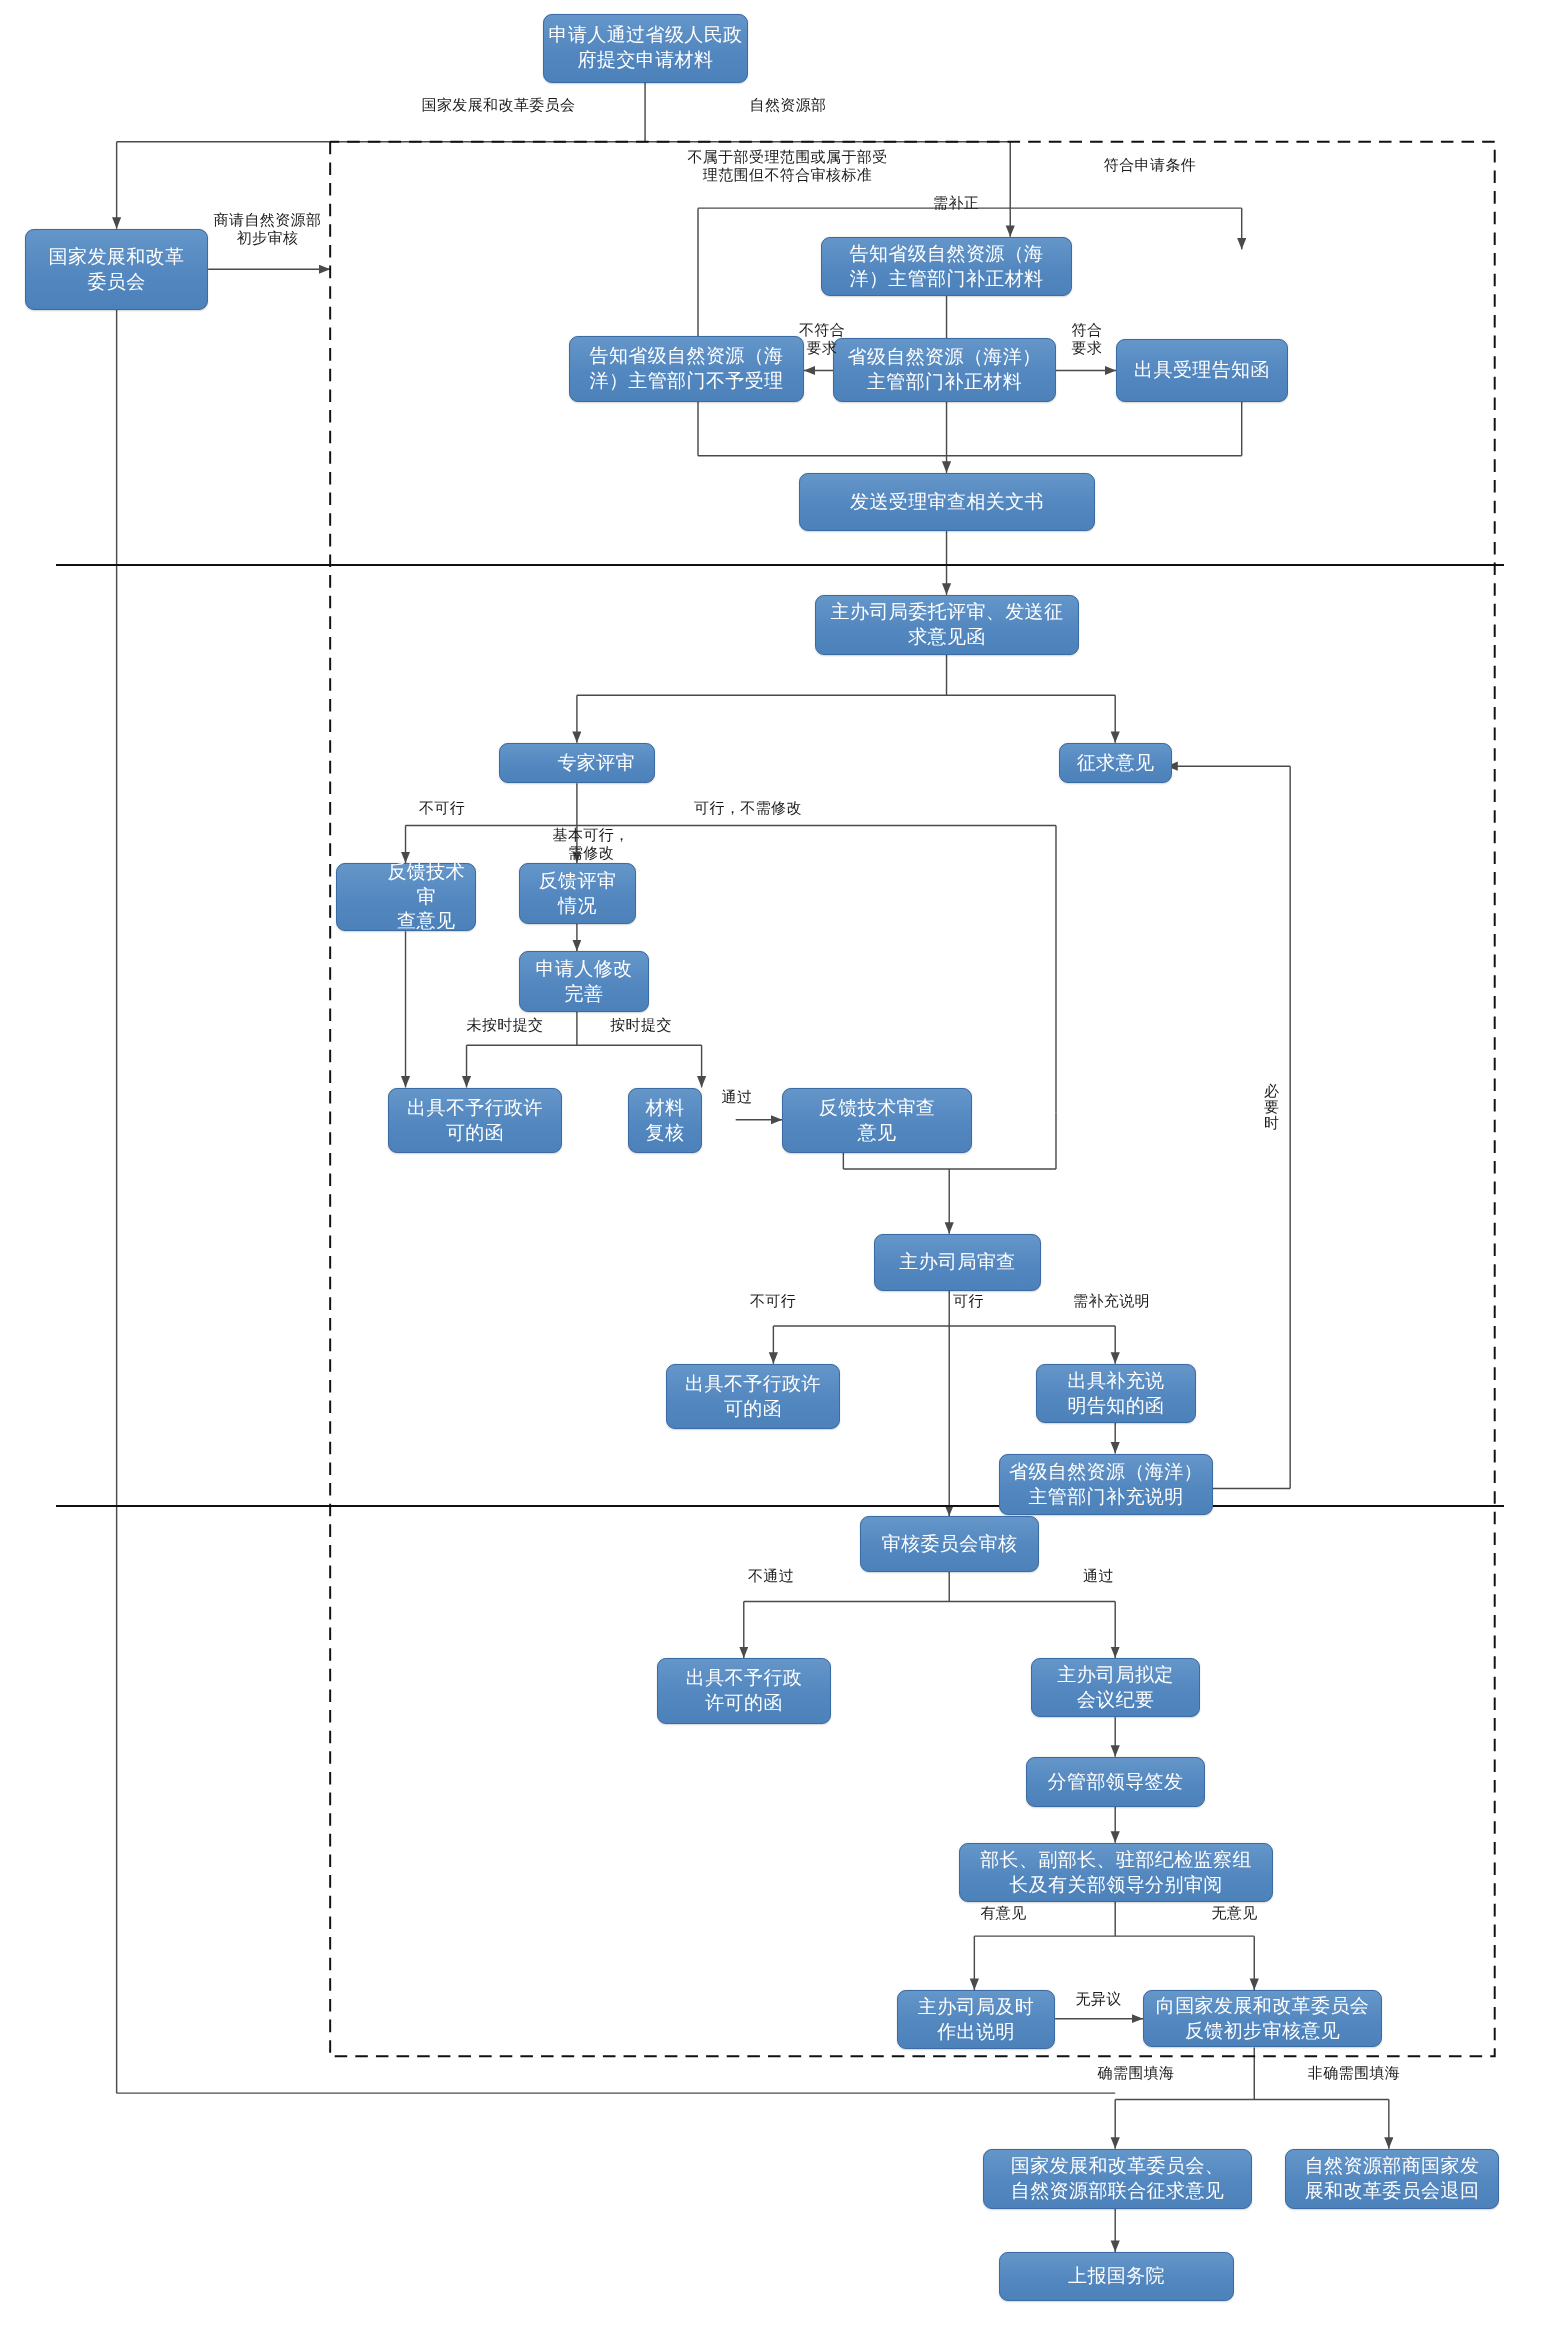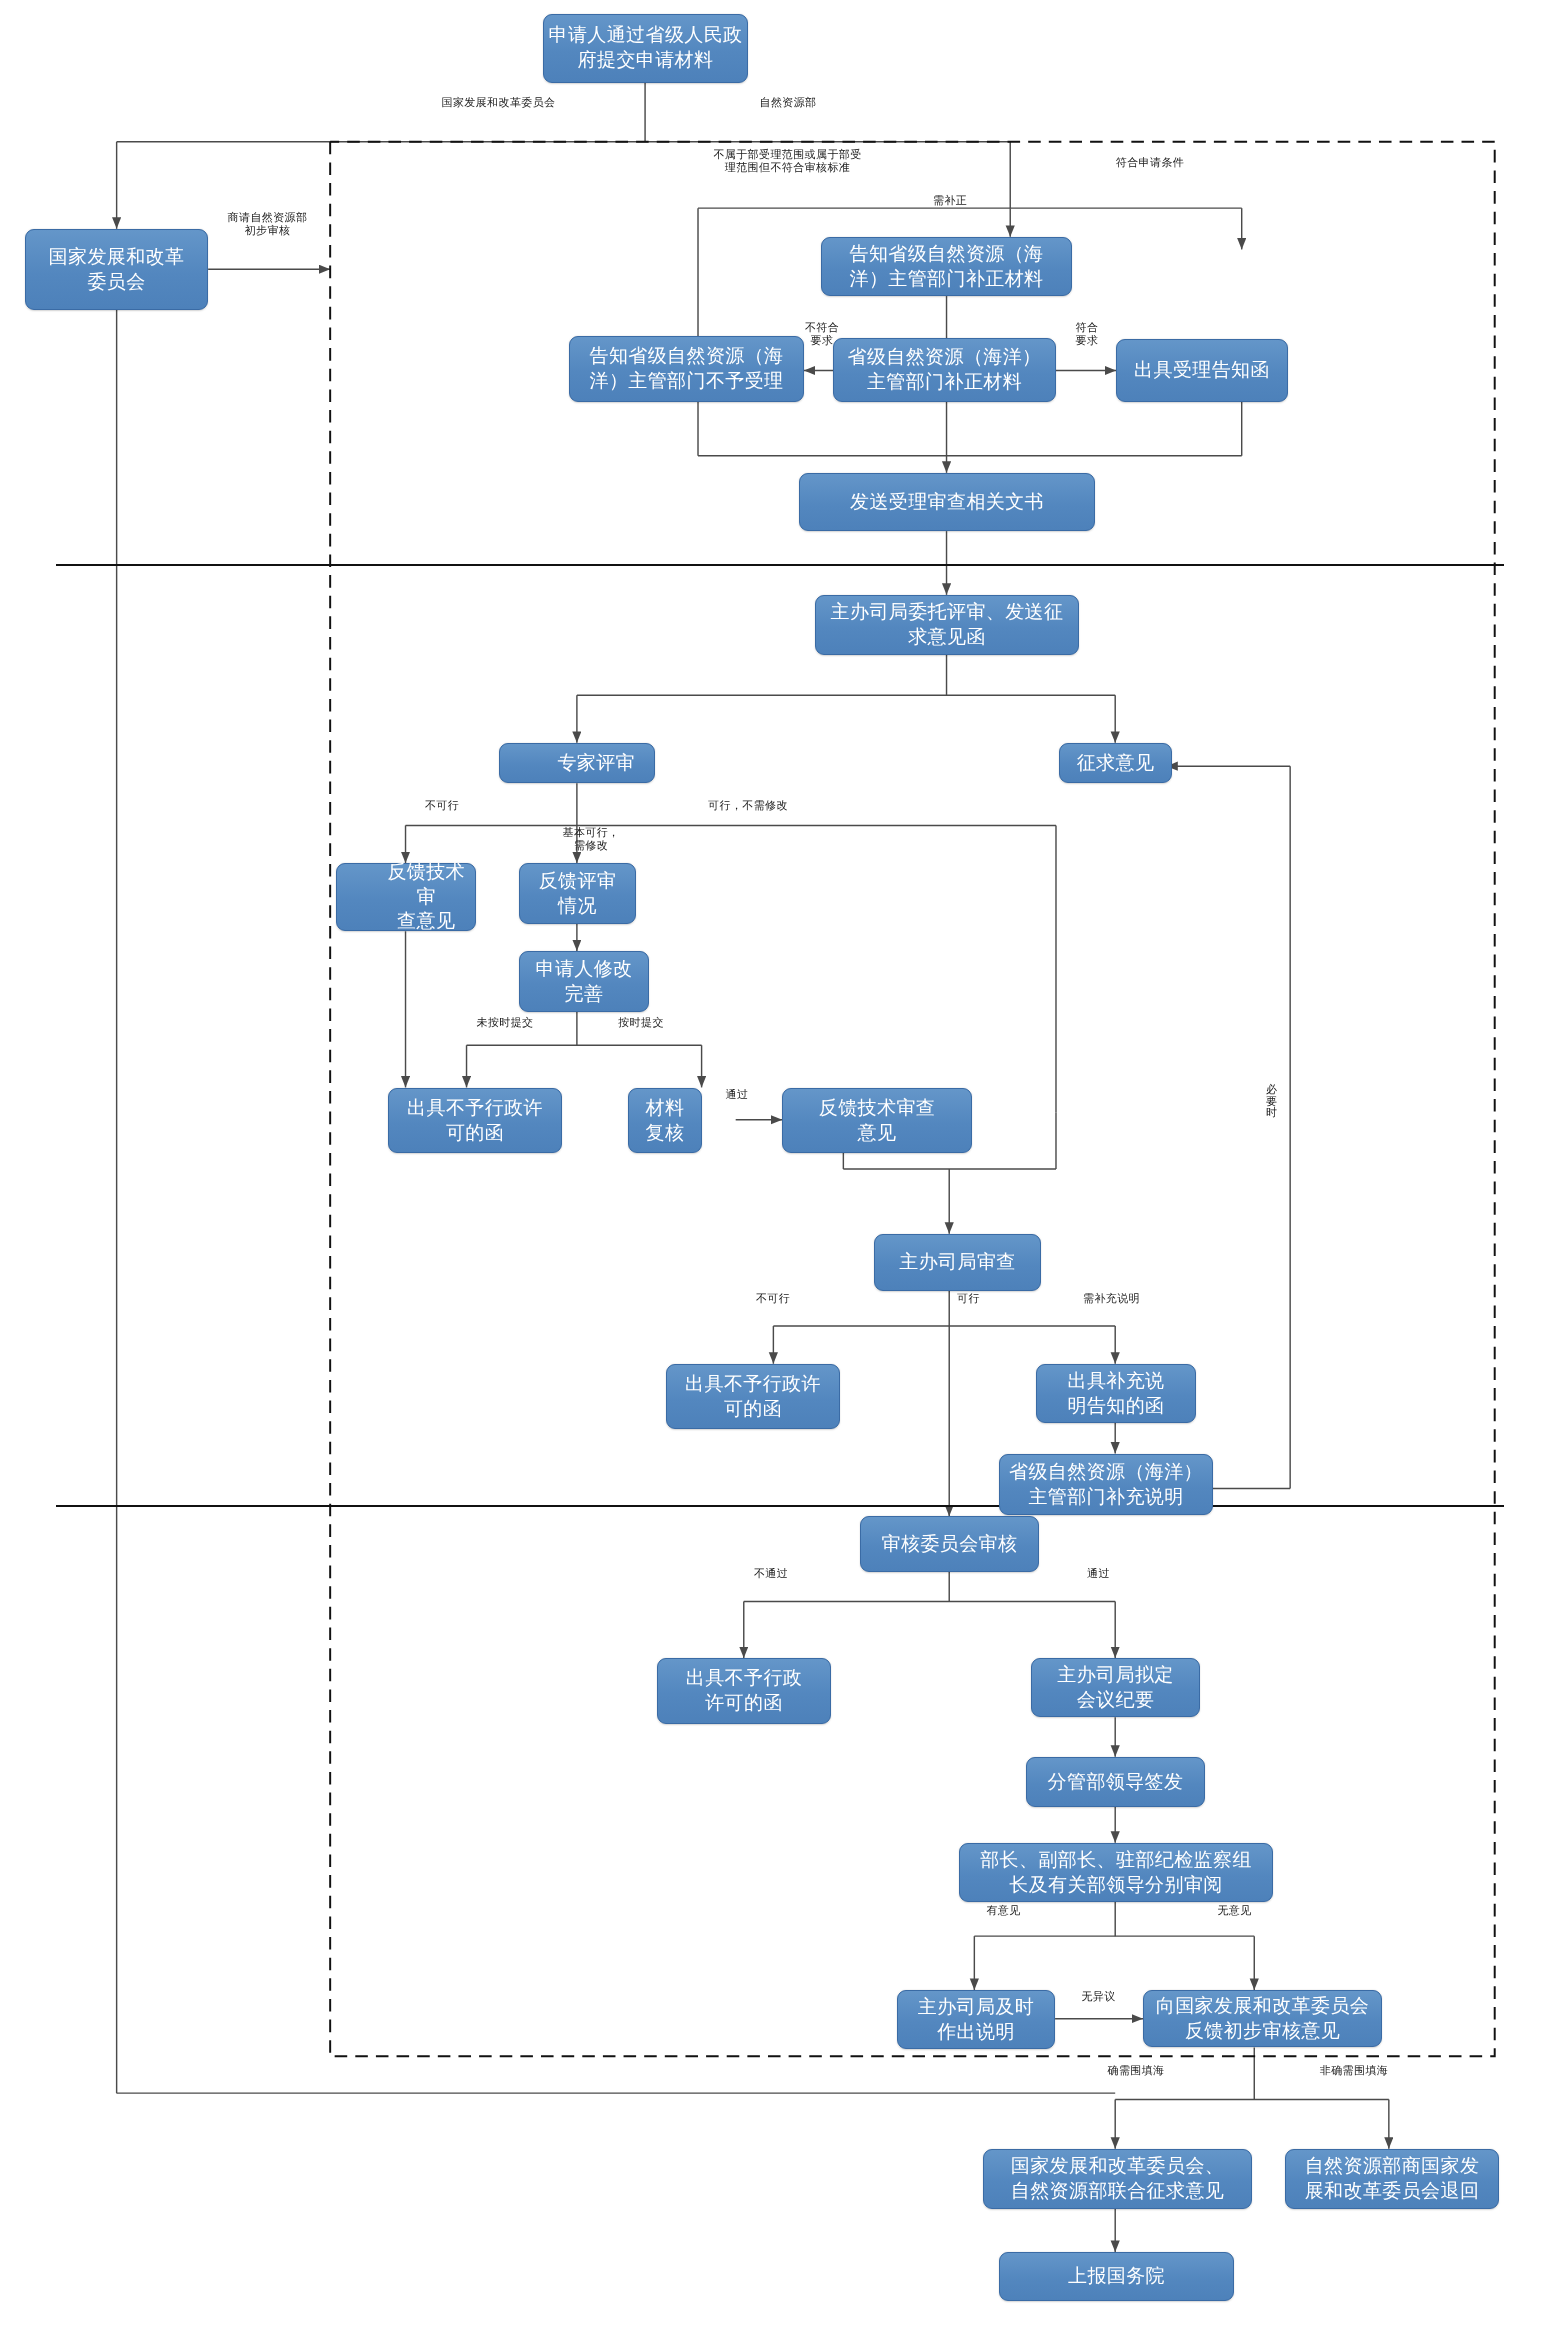--- a/index.html
+++ b/index.html
@@ -27,7 +27,7 @@
     position:absolute;
     color:#1a1a1a;
     font-family:"Liberation Serif","DejaVu Serif",serif;
-    font-size:11px;
+    font-size:15px;
     line-height:1.22;
     white-space:pre;
     text-align:center;

